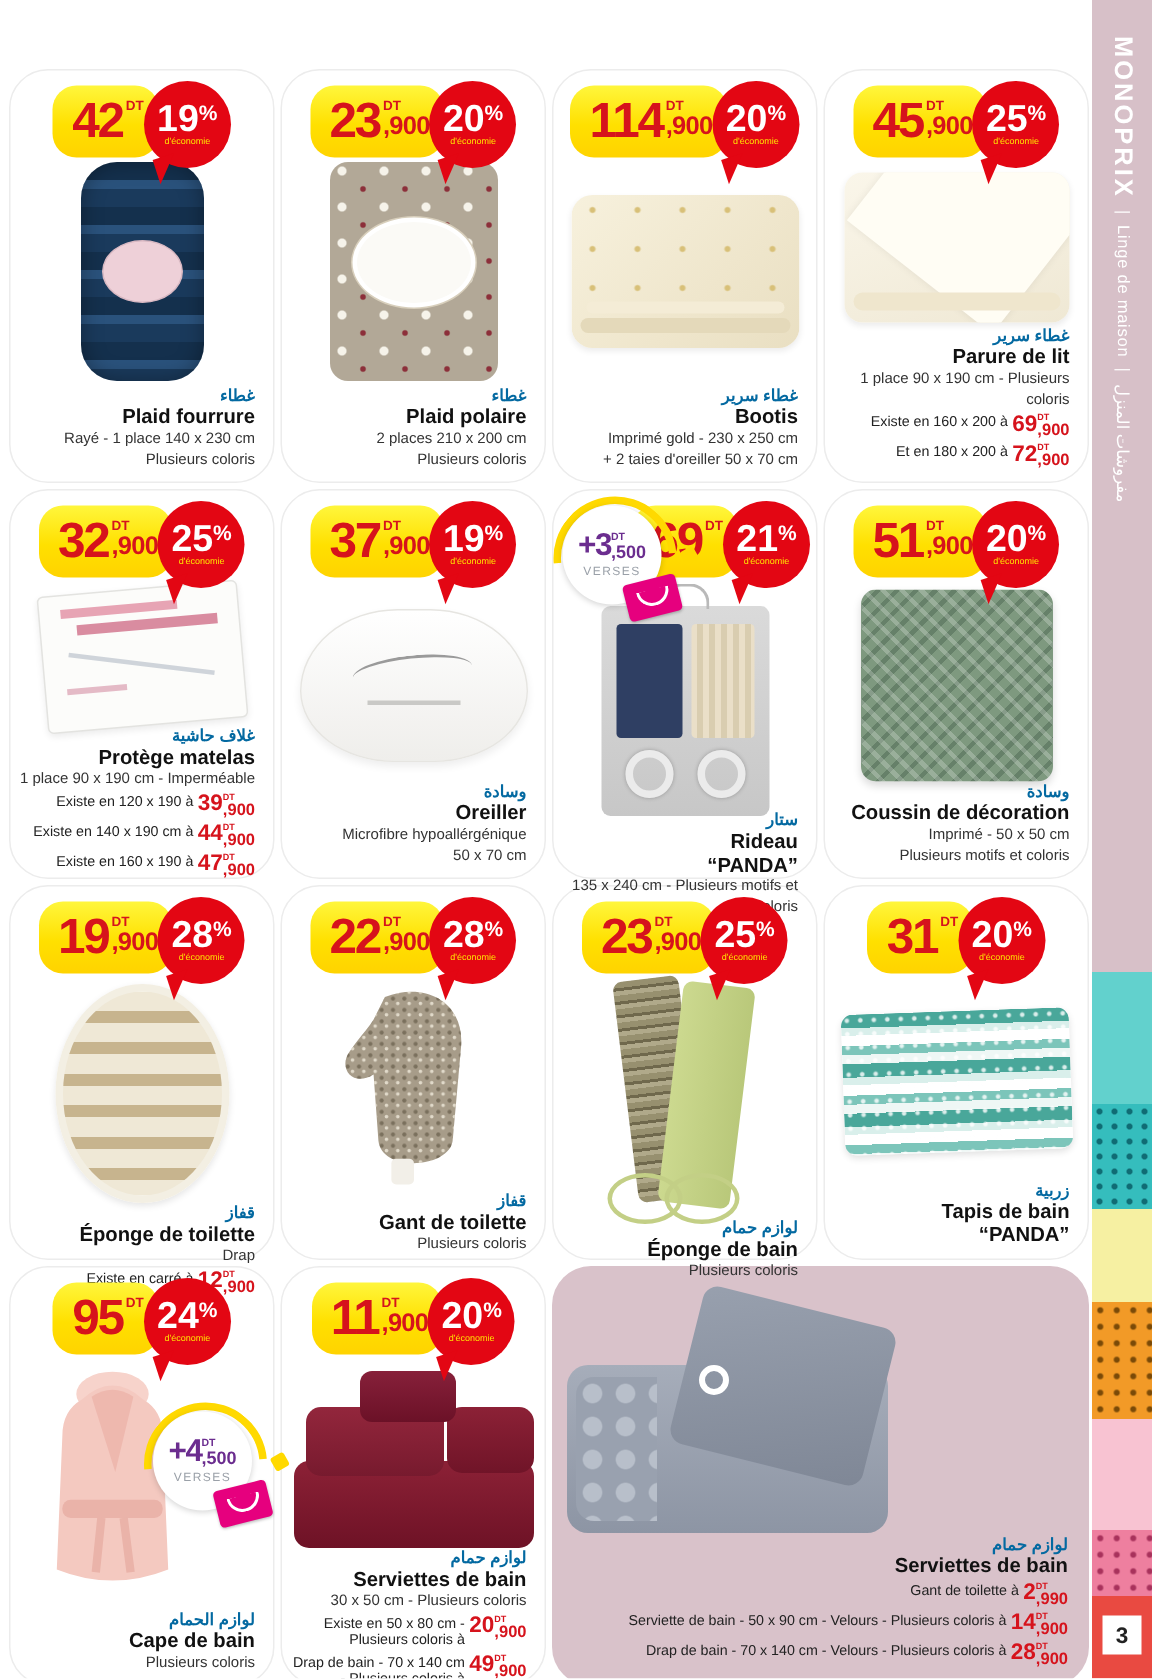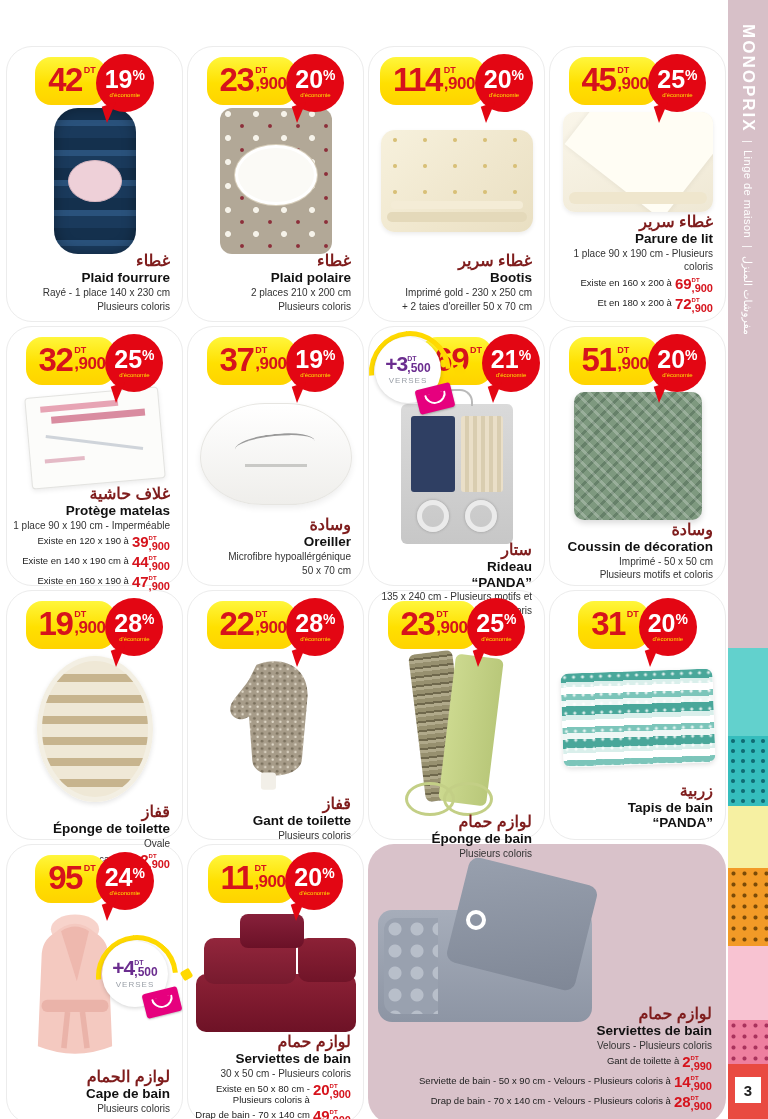--- a/index.html
+++ b/index.html
@@ -31,7 +31,7 @@
   .r2 .imgbox{height:148px}.r3 .imgbox{height:156px}.r4 .imgbox{height:150px}
   .c-pm .imgbox{height:108px}.c-parure .imgbox{height:116px}.c-serv .imgbox{height:128px}
   .info{margin-top:auto;text-align:right;padding:0 12px 8px 4px;position:relative;z-index:2;}
-  .ar{font-size:16px;font-weight:bold;color:#7f1d1d;direction:rtl;}
+  .ar{font-size:11px;font-weight:bold;color:#0369a1;direction:rtl;}
   .fr{font-size:13.5px;font-weight:bold;color:#111;line-height:1.15;}
   .desc{font-size:10px;color:#333;line-height:1.35;}
   .extra{font-size:9.5px;color:#222;margin-top:3px;display:flex;justify-content:flex-end;align-items:flex-start;gap:3px;line-height:1.2;}

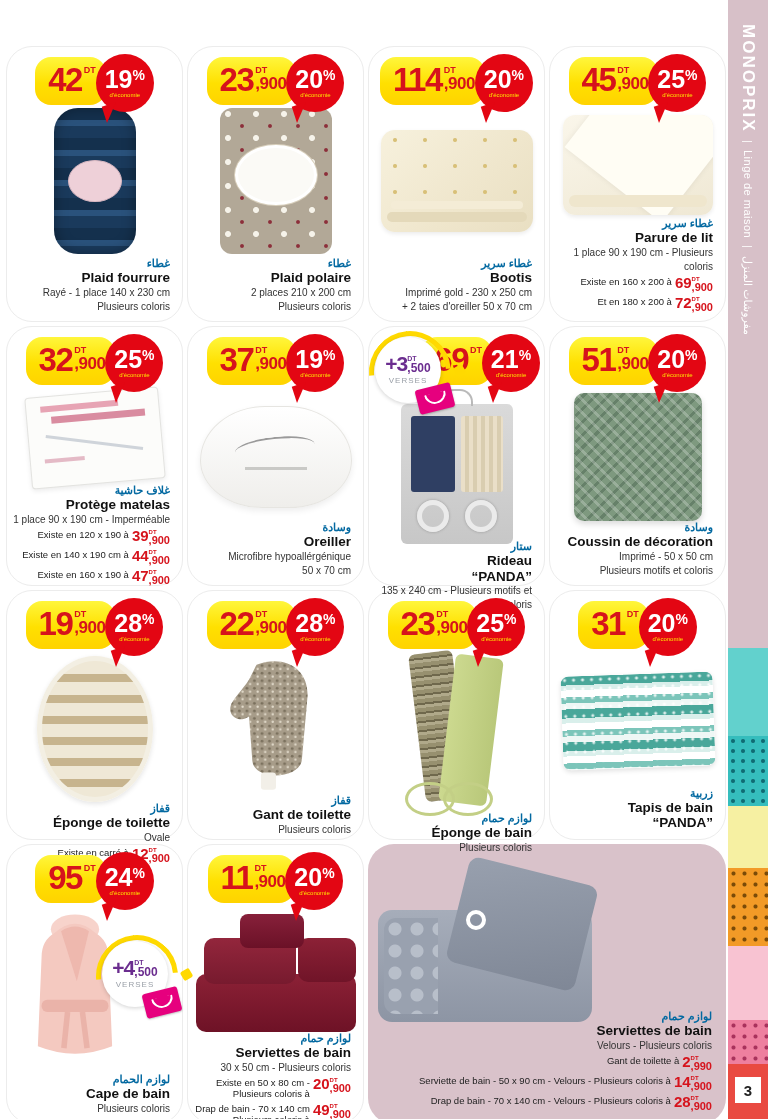--- a/index.html
+++ b/index.html
@@ -487,7 +487,7 @@
       <div class="info">
         <div class="ar">قفاز</div>
         <div class="fr">Éponge de toilette</div>
-        <div class="desc">Ovale</div>
+        <div class="desc">Drap</div>
         <div class="extra">
             <span class="xl">Existe en carré à</span>
             <span class="xp">

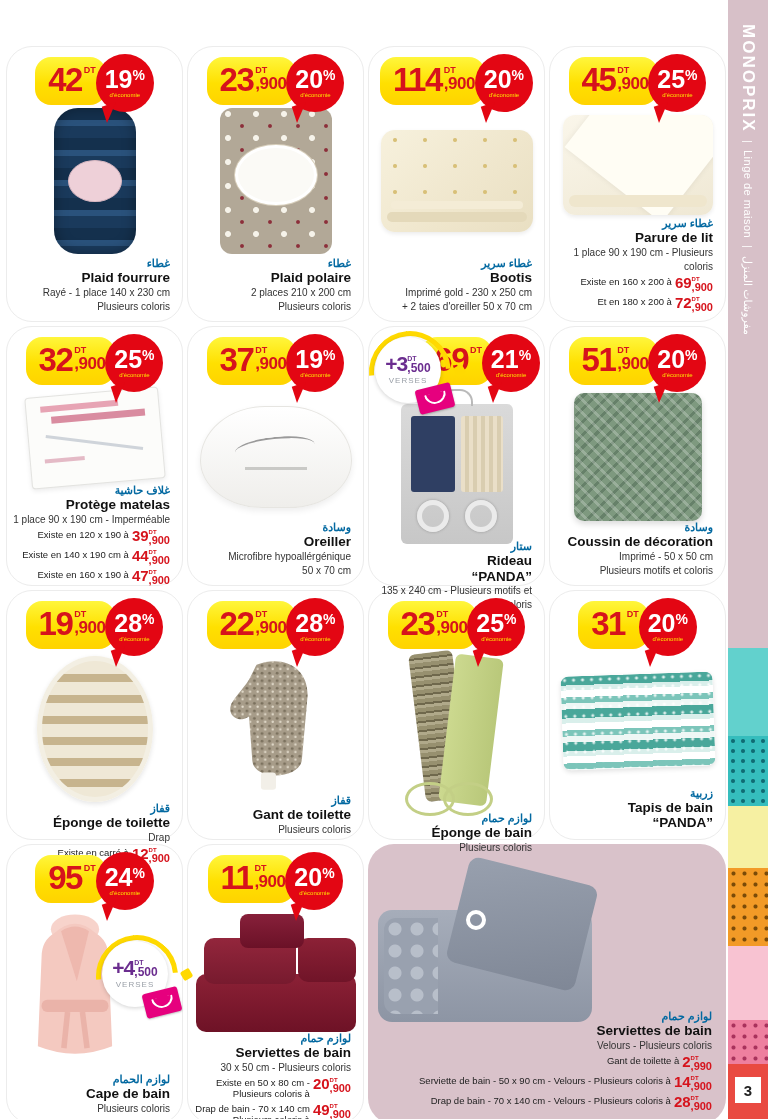--- a/index.html
+++ b/index.html
@@ -706,7 +706,6 @@
       <div class="info">
         <div class="ar">لوازم حمام</div>
         <div class="fr">Serviettes de bain</div>
-        <div class="desc">Velours - Plusieurs coloris</div>
         <div class="extra">
             <span class="xl">Gant de toilette à</span>
             <span class="xp">

